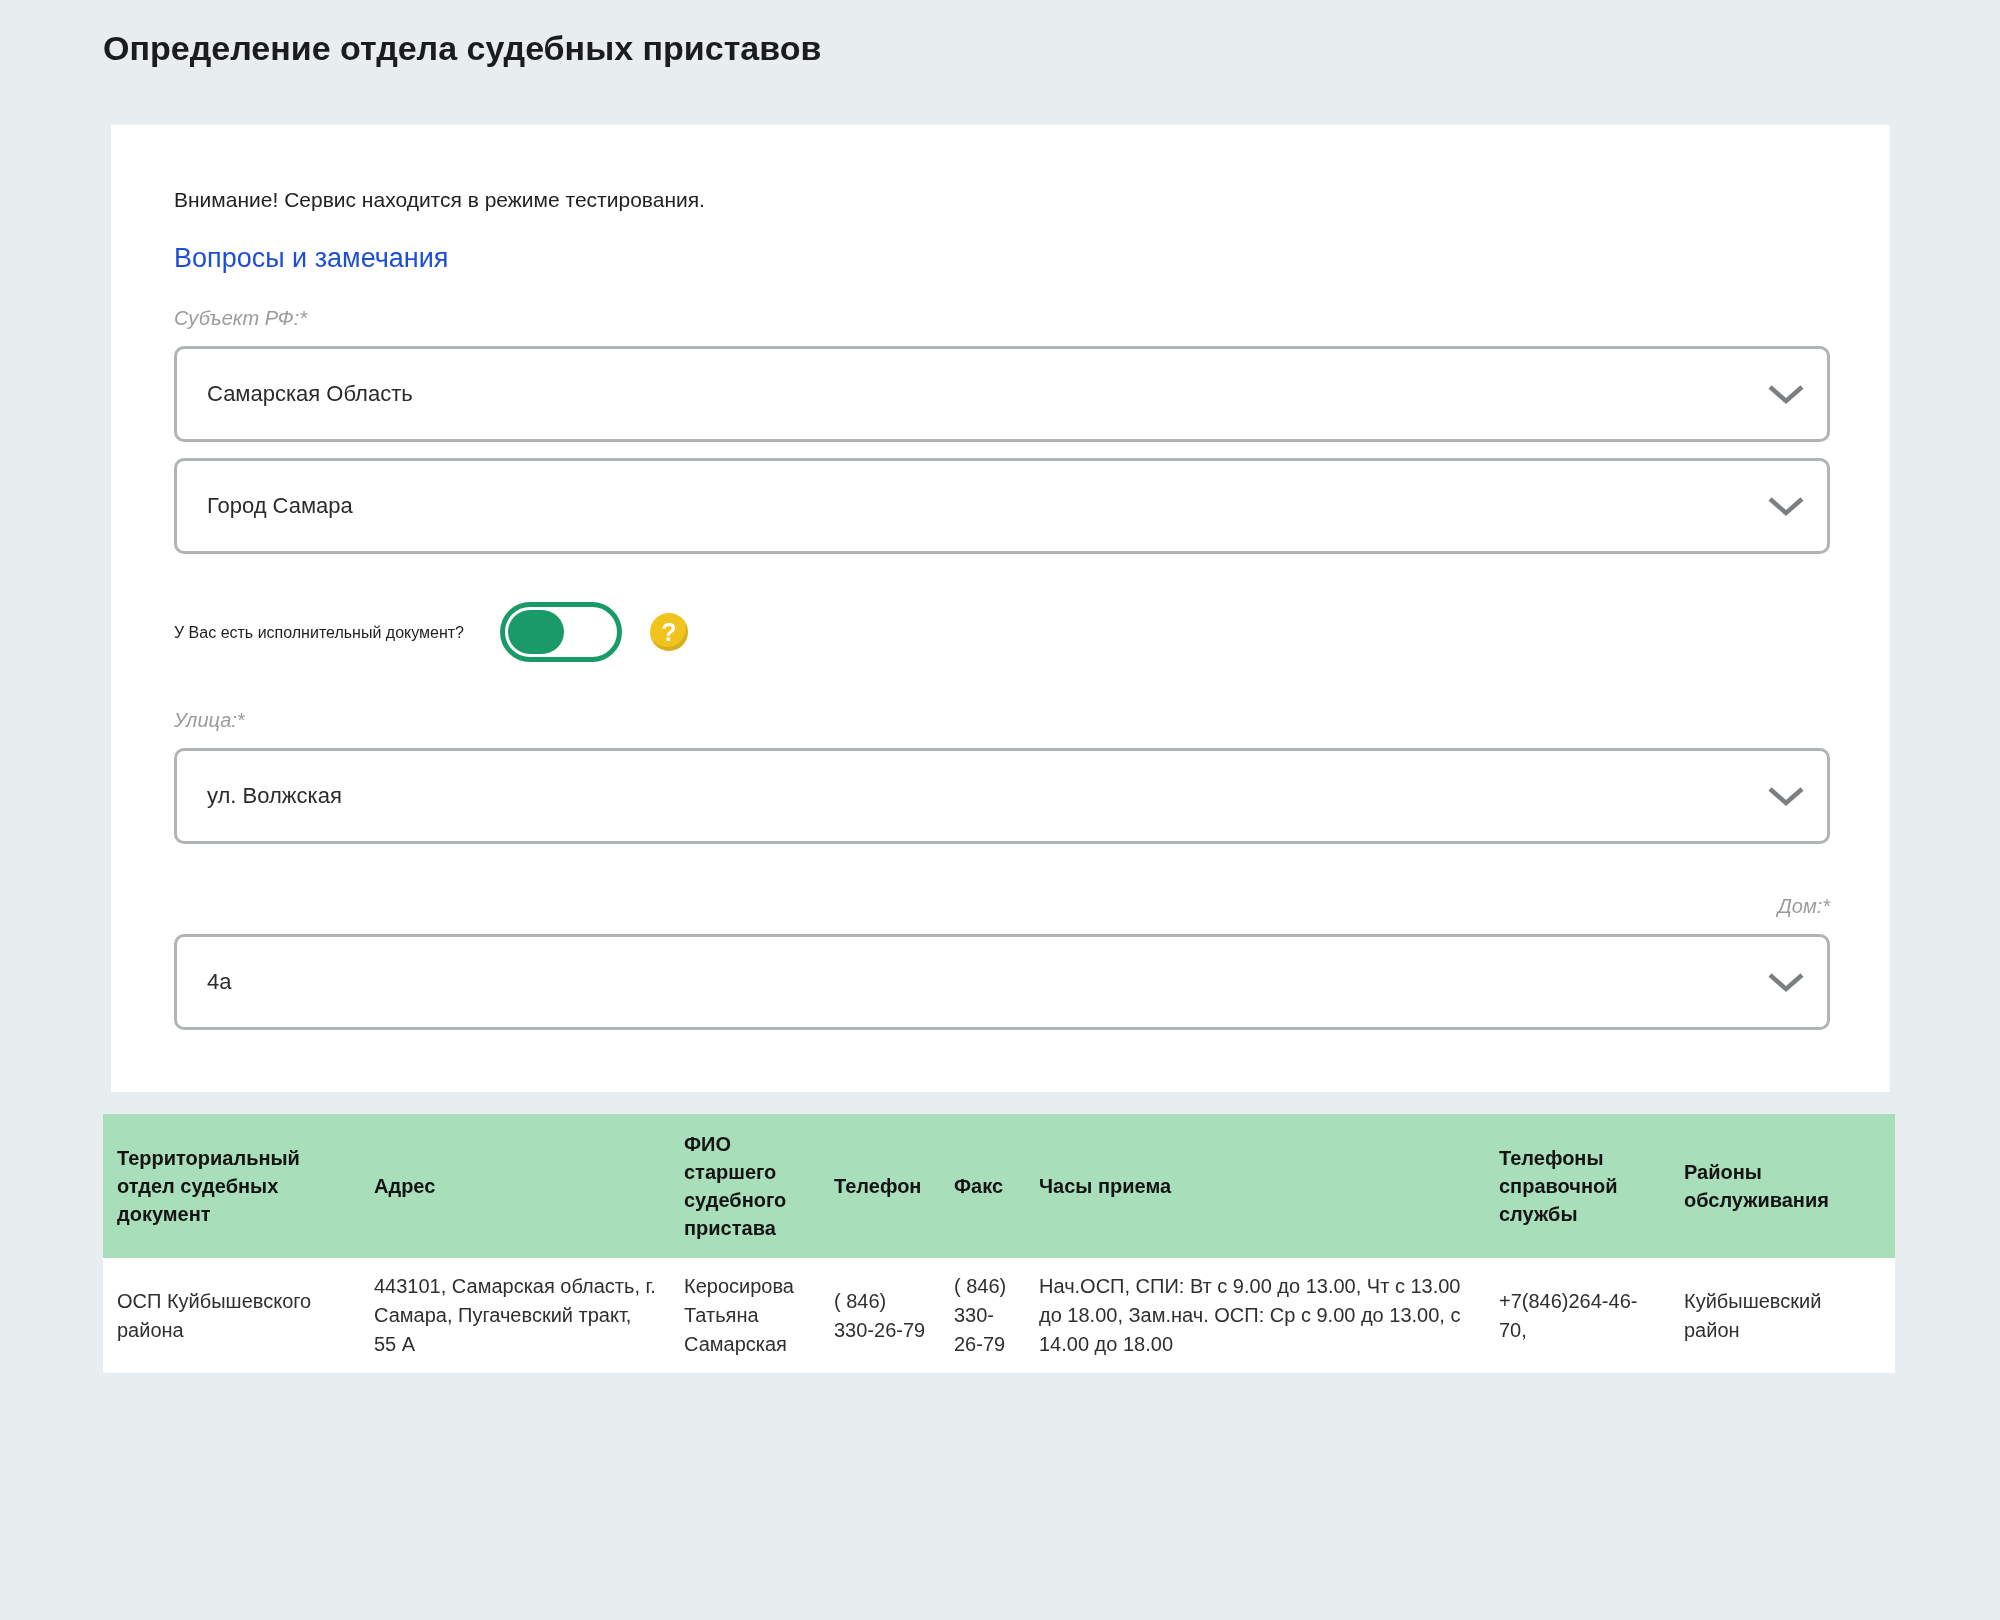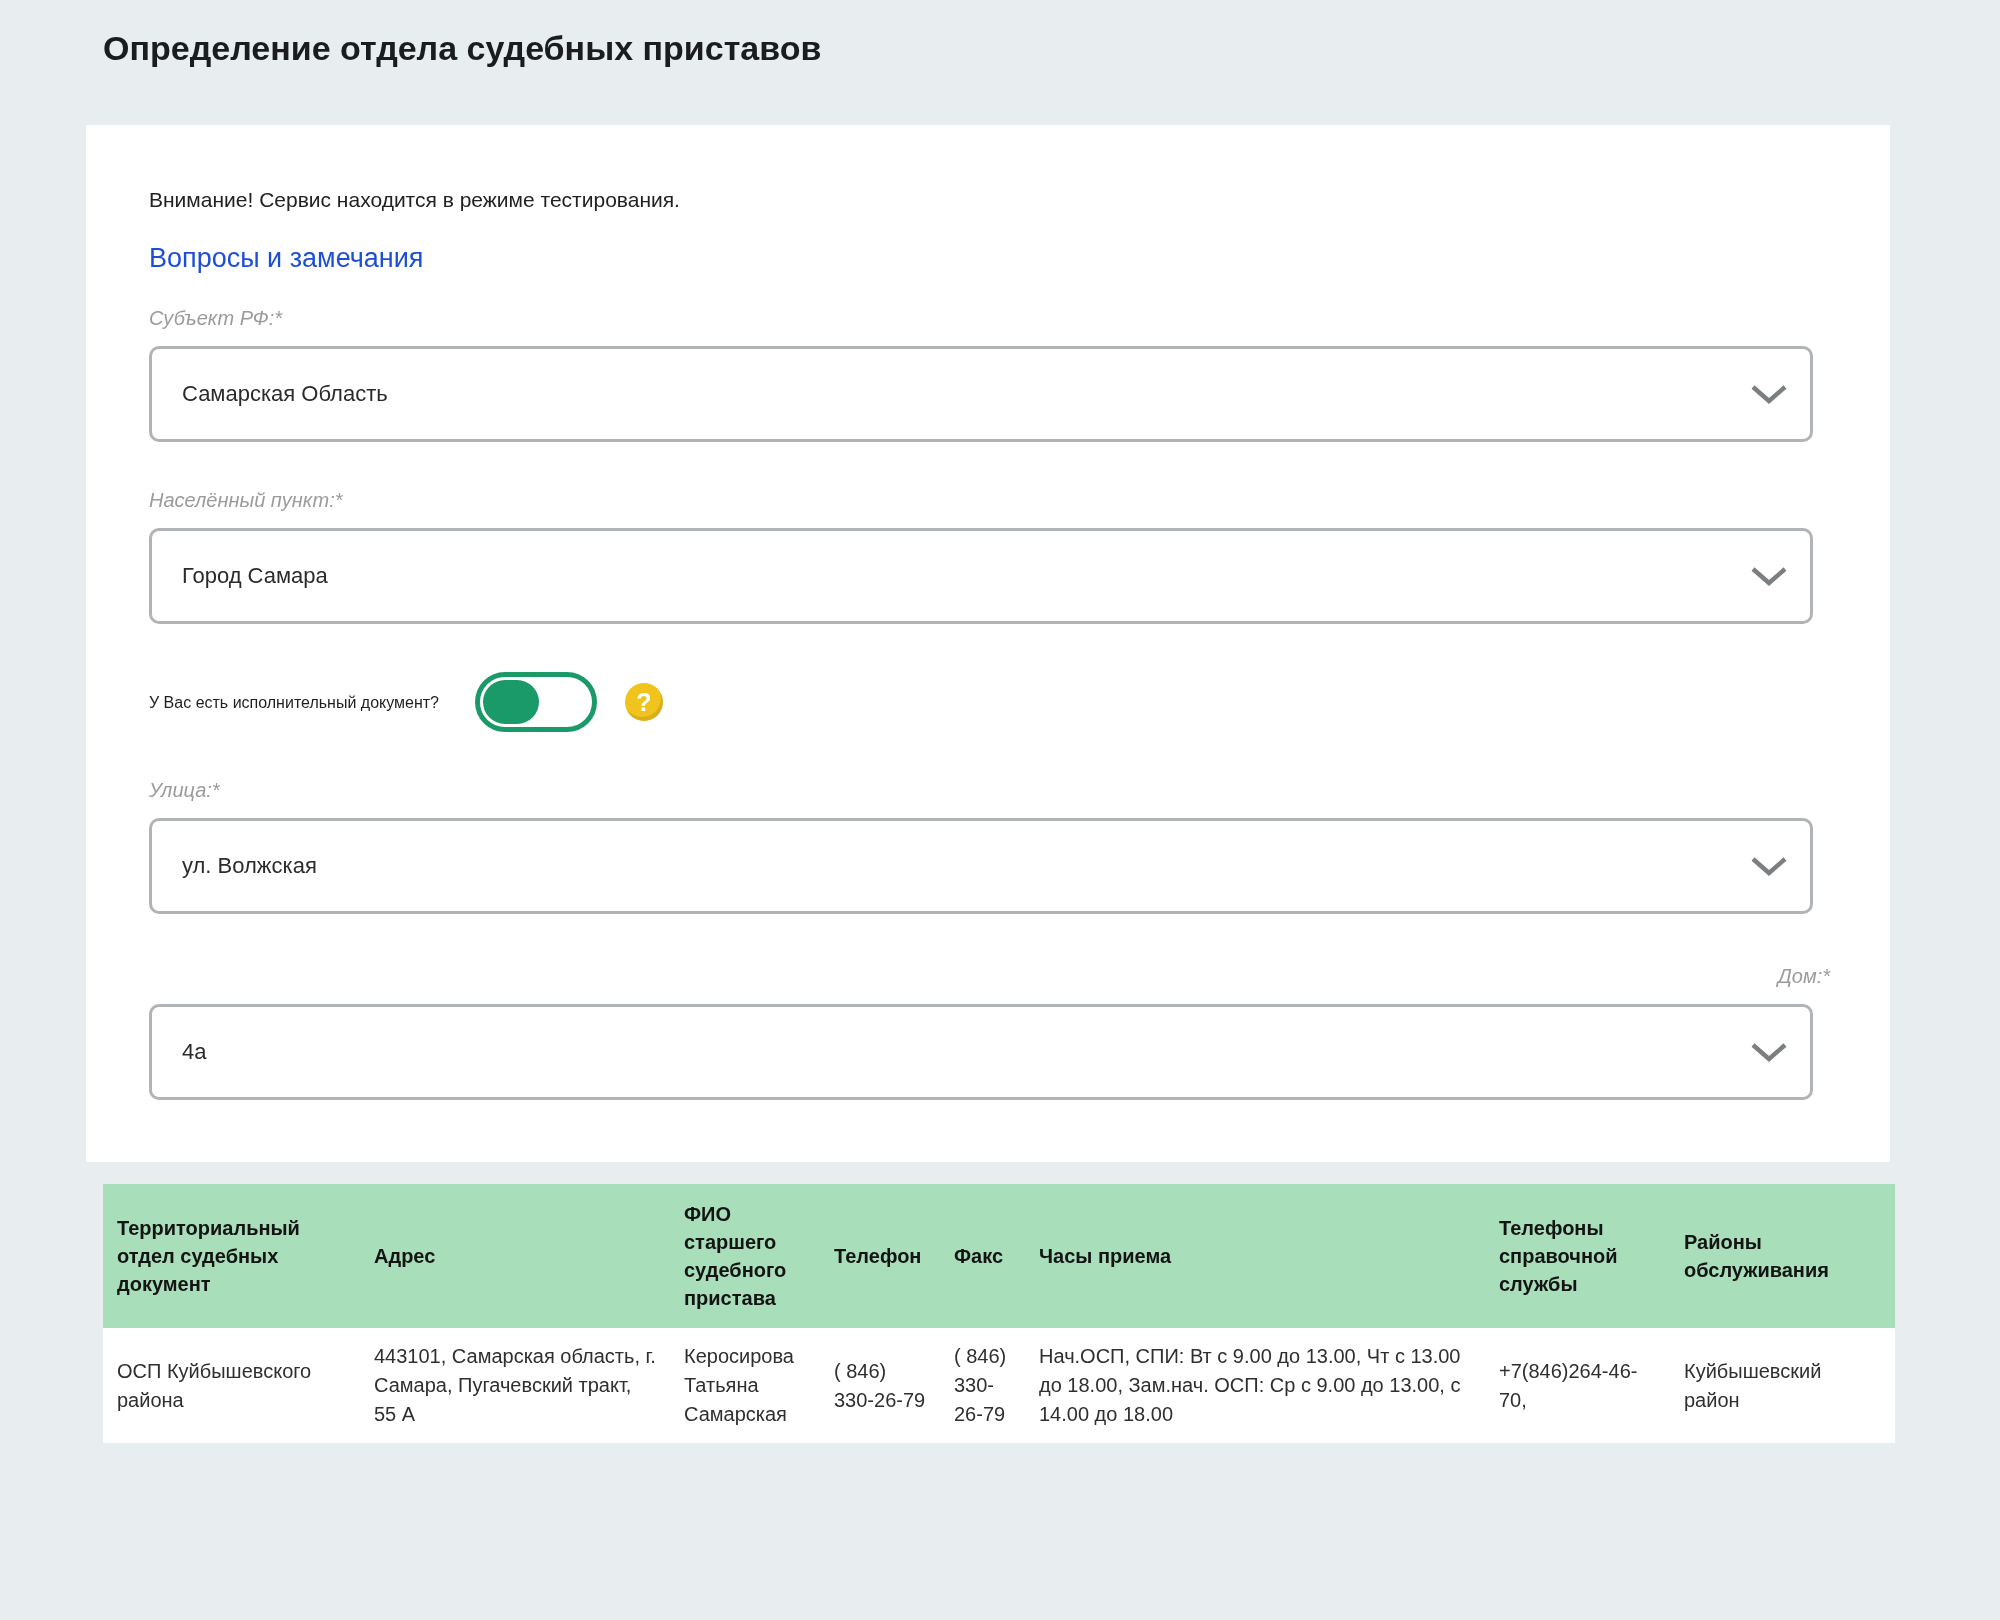--- a/index.html
+++ b/index.html
@@ -18,7 +18,7 @@
     line-height: 1.2;
   }
   .card {
-    margin: 56px 110px 0 86px;
+    margin: 56px 110px 0 111px;
     background: #ffffff;
     padding: 62px 60px 62px 63px;
   }

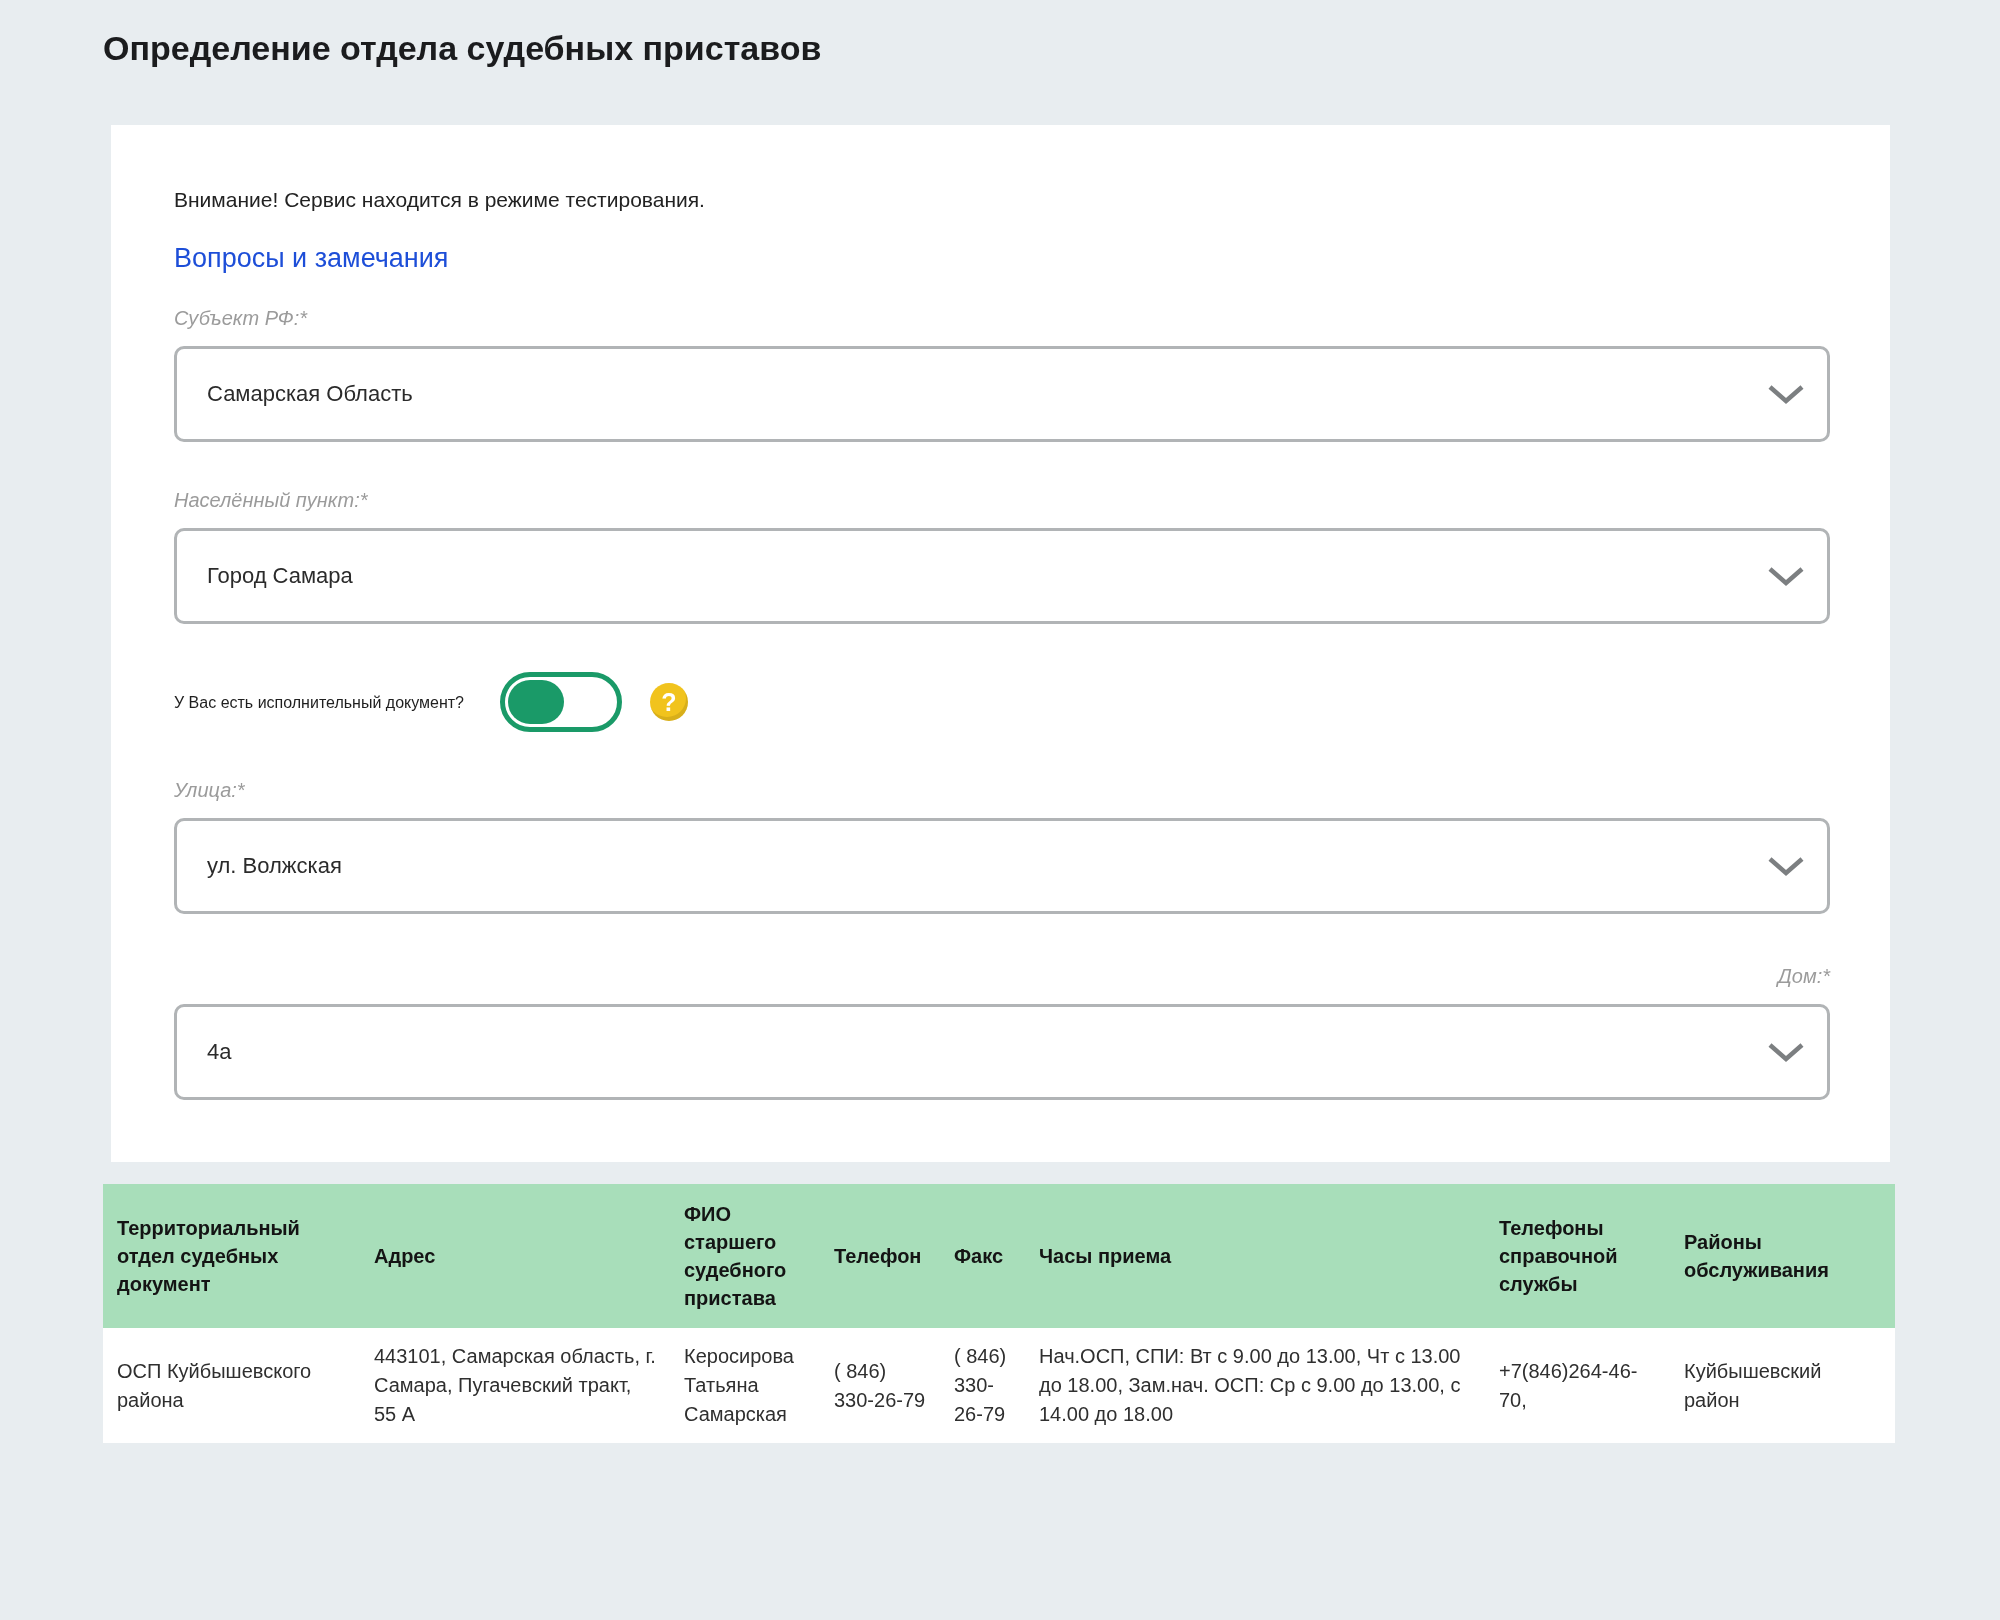--- a/index.html
+++ b/index.html
@@ -191,7 +191,6 @@
     </div>
 
     <div class="field-group">
-      <div class="field-label">Населённый пункт:*</div>
       <div class="select-box">
         <span class="select-value">Город Самара</span>
         <svg class="chevron" viewBox="0 0 38 22" aria-hidden="true">

